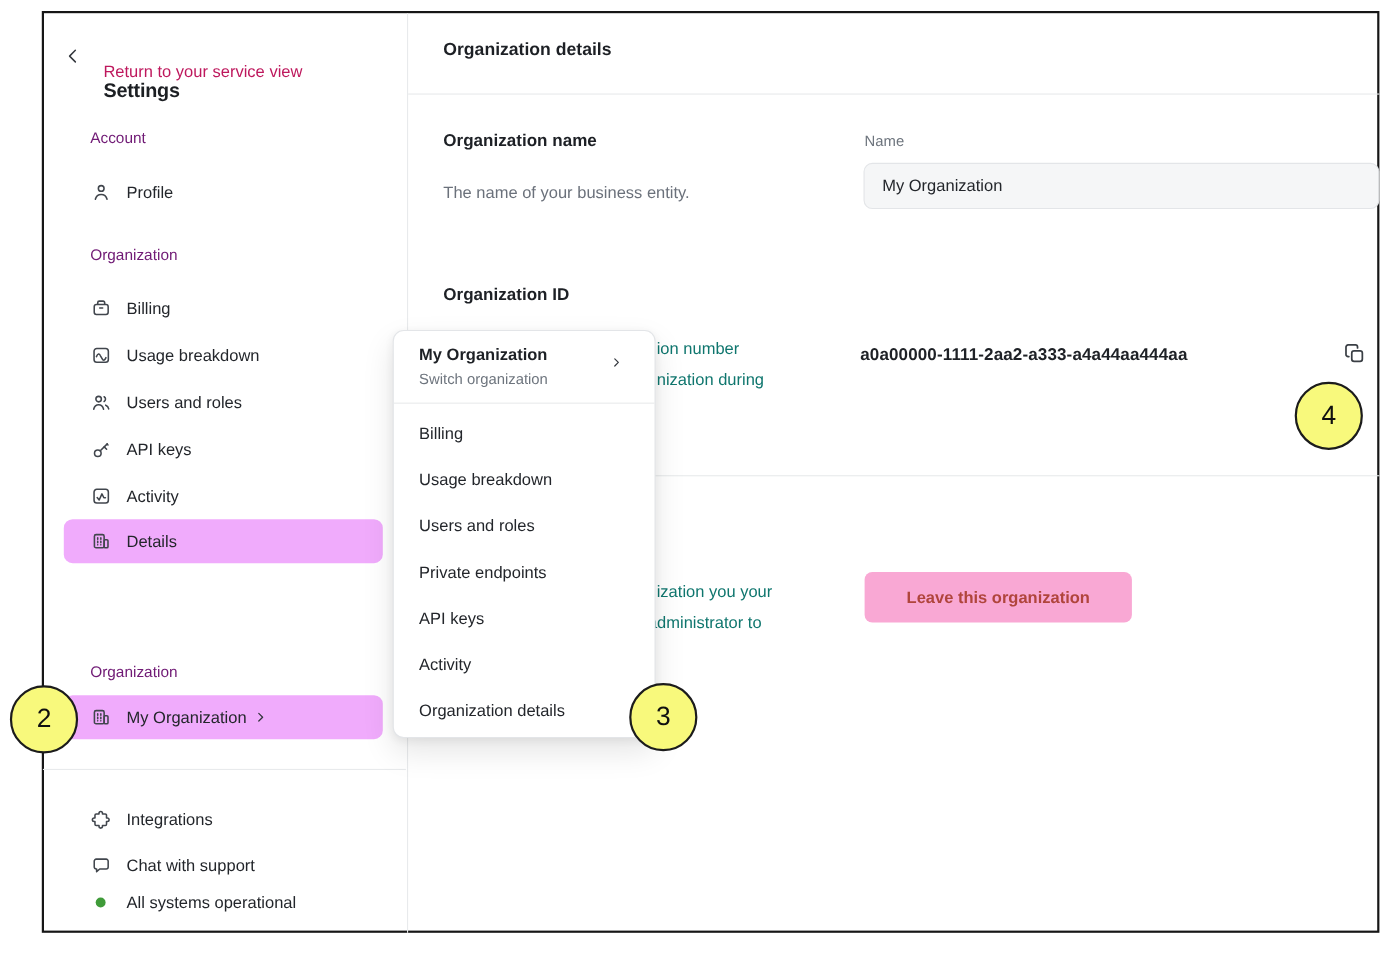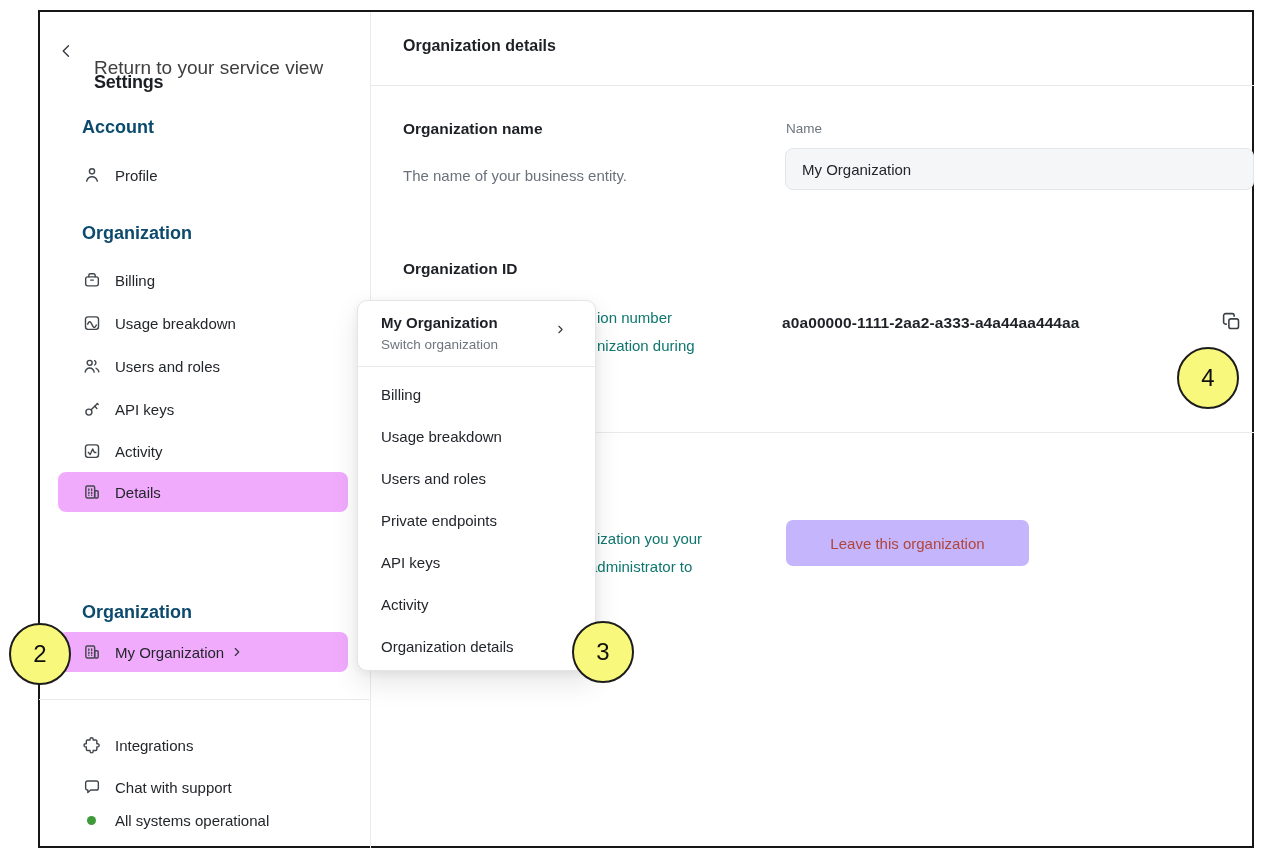--- a/index.html
+++ b/index.html
@@ -14,7 +14,7 @@
 
   
   .side-title{position:absolute;left:94px;top:28px;font-size:18px;font-weight:700;color:#1c1f23;letter-spacing:-0.2px;margin-top:44px;}
-  .side-sub{position:absolute;left:94px;top:57px;font-size:19px;color:#404040;}
+  .side-sub{position:absolute;left:94px;top:57px;font-size:15px;color:#be185d;}
   .back{position:absolute;left:58px;top:42px;width:18px;height:18px;cursor:pointer;}
   .sec-label{position:absolute;left:82px;font-size:18px;color:#0c4a6e;font-weight:bold;}
   .side-row{position:absolute;left:58px;width:290px;height:40px;display:flex;align-items:center;gap:13px;

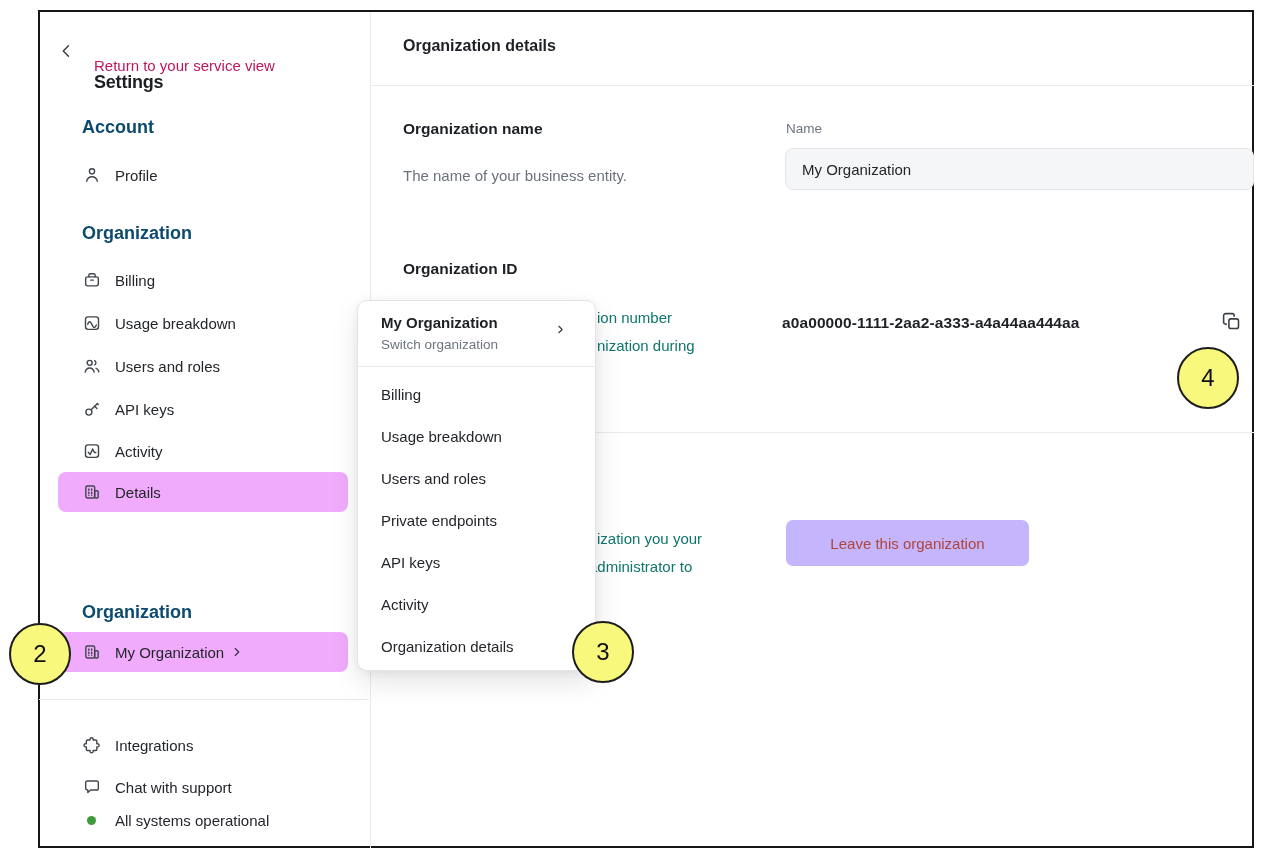--- a/index.html
+++ b/index.html
@@ -16,7 +16,7 @@
   .side-title{position:absolute;left:94px;top:28px;font-size:18px;font-weight:700;color:#1c1f23;letter-spacing:-0.2px;margin-top:44px;}
   .side-sub{position:absolute;left:94px;top:57px;font-size:15px;color:#be185d;}
   .back{position:absolute;left:58px;top:42px;width:18px;height:18px;cursor:pointer;}
-  .sec-label{position:absolute;left:82px;font-size:18px;color:#0c4a6e;font-weight:bold;}
+  .sec-label{position:absolute;left:82px;font-size:14px;color:#701a75;}
   .side-row{position:absolute;left:58px;width:290px;height:40px;display:flex;align-items:center;gap:13px;
             padding-left:24px;border-radius:8px;box-sizing:border-box;font-size:15px;color:#23262b;cursor:pointer;}
   .side-row.active{background:#f0abfc;}

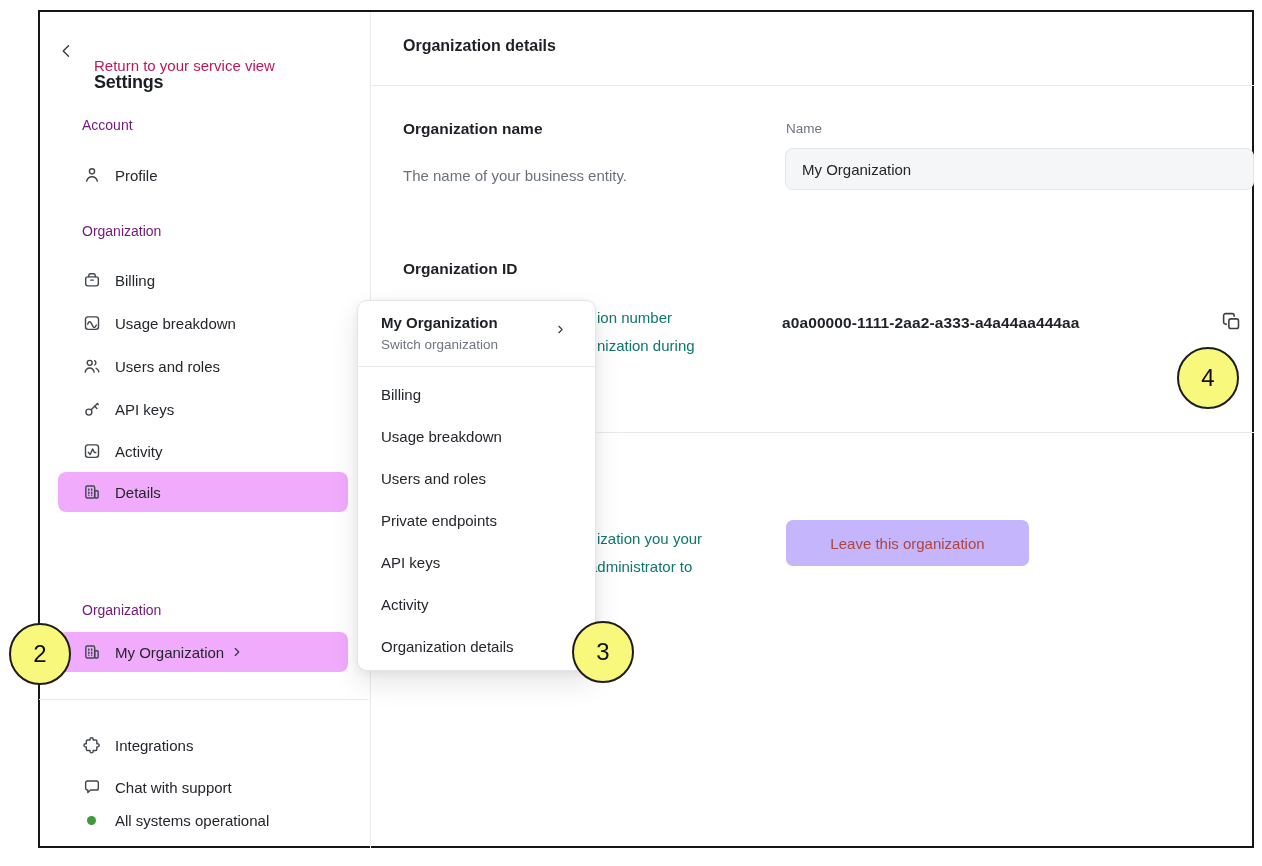--- a/index.html
+++ b/index.html
@@ -36,8 +36,8 @@
   .id-value{position:absolute;left:782px;top:314px;font-size:15.5px;font-weight:600;color:#1e2126;letter-spacing:0.1px;}
   .copy-btn{position:absolute;left:1218px;top:308px;width:26px;height:26px;display:flex;align-items:center;
             justify-content:center;cursor:pointer;background:none;border:none;padding:0;}
-  .leave-btn{position:absolute;left:786px;top:520px;width:243px;height:46px;background:#c4b5fd;color:#b0453c;
-             border:none;border-radius:7px;font-size:15px;font-weight:400;font-family:inherit;cursor:pointer;}
+  .leave-btn{position:absolute;left:786px;top:520px;width:243px;height:46px;background:#f9a8d4;color:#b0453c;
+             border:none;border-radius:7px;font-size:15px;font-weight:700;font-family:inherit;cursor:pointer;}
 
   
   .popup{position:absolute;left:357px;top:300px;width:239px;background:#ffffff;border:1px solid #e3e5e8;

